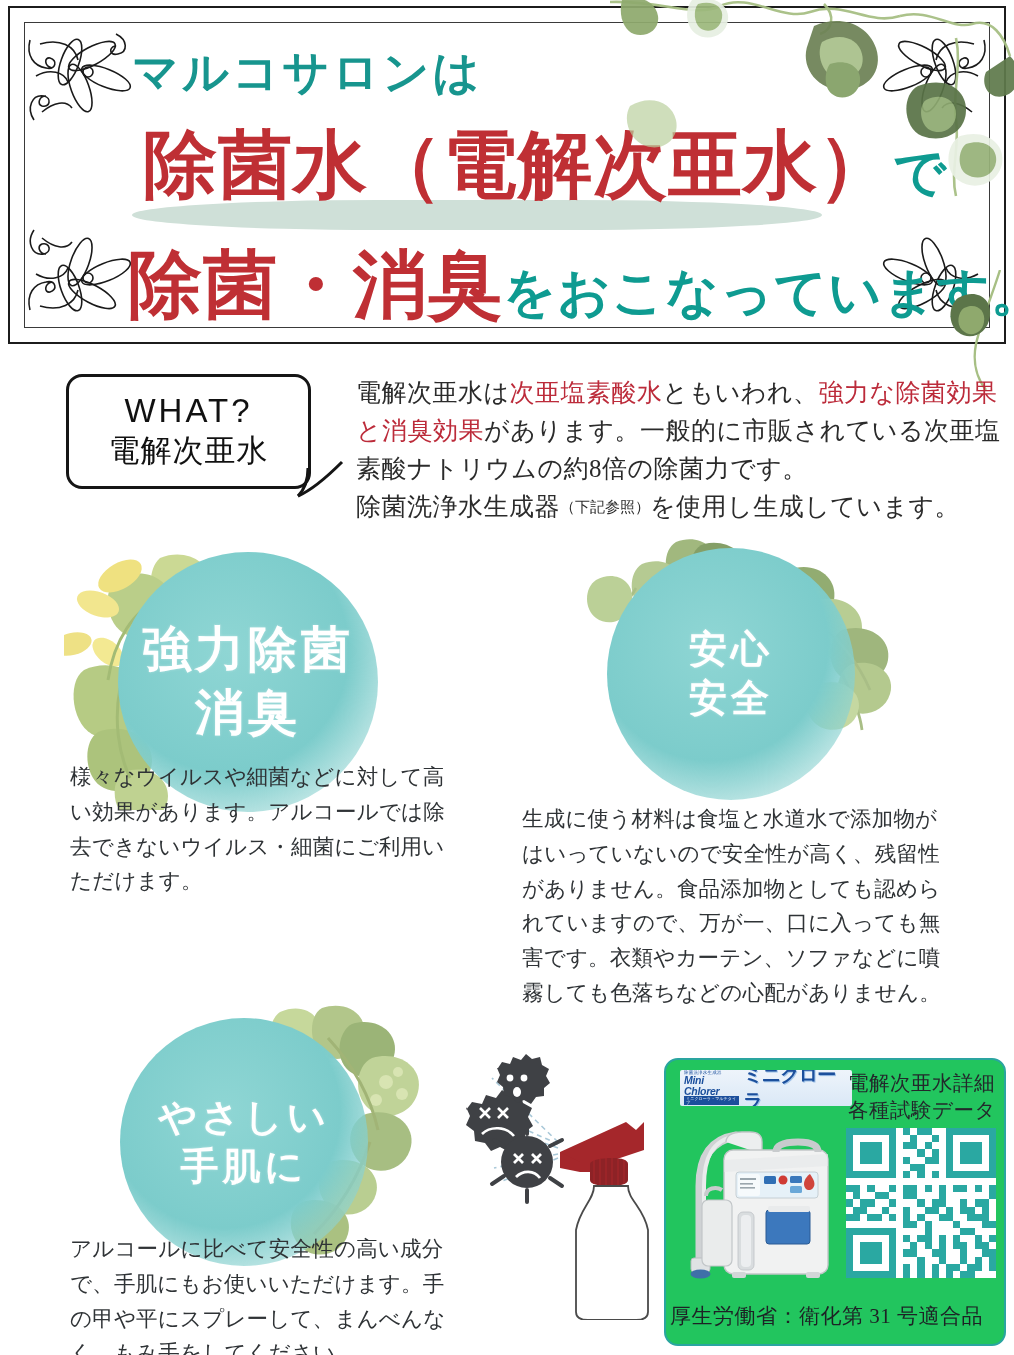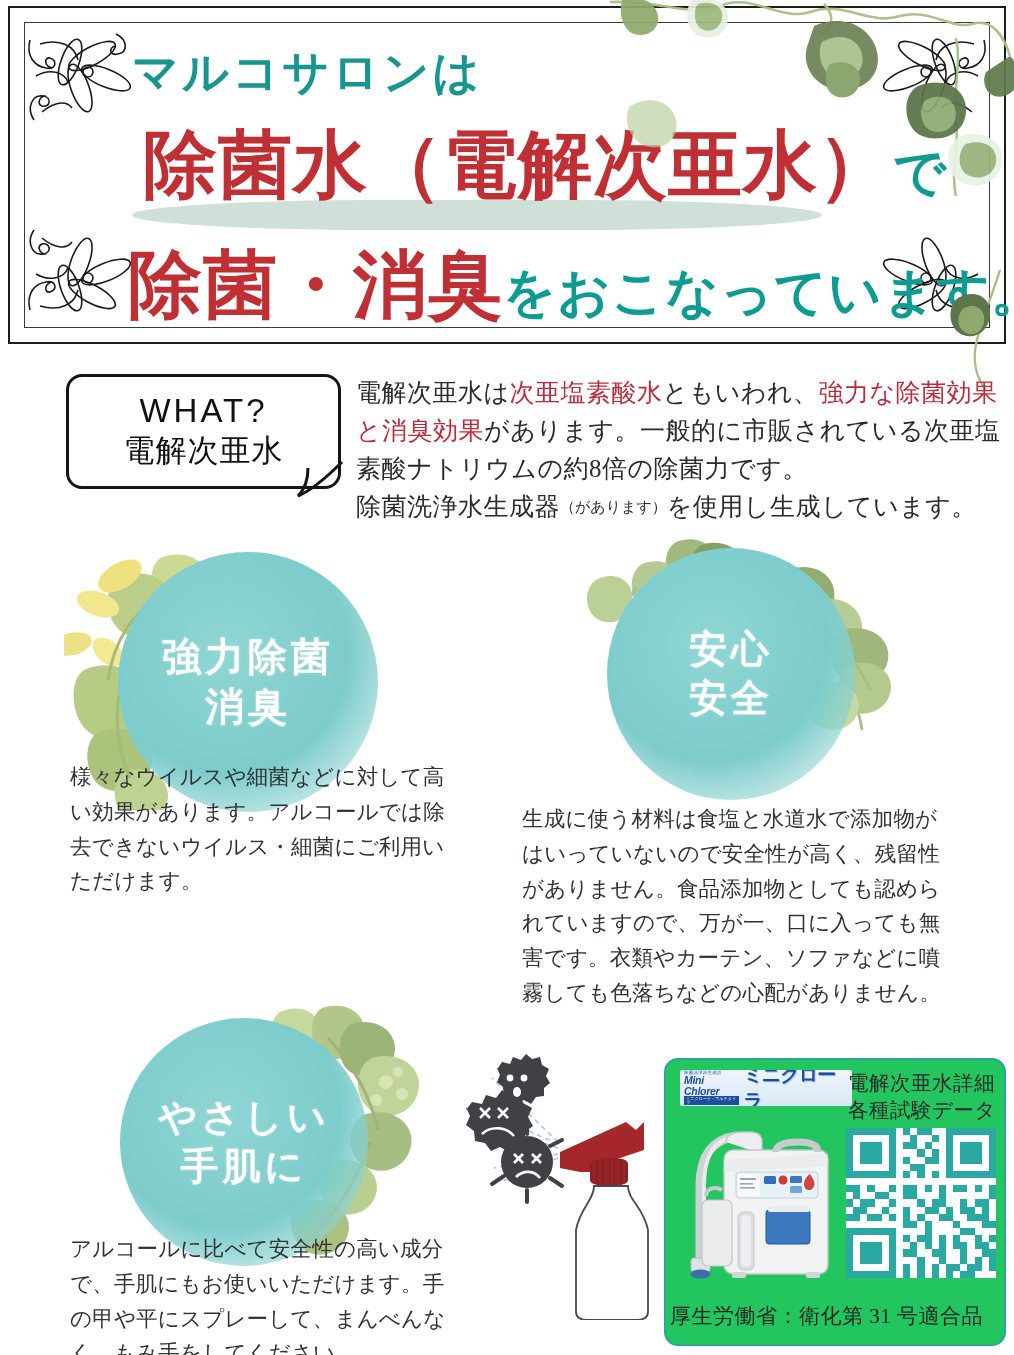--- a/index.html
+++ b/index.html
@@ -57,7 +57,7 @@
 
   
   .what-bubble {
-    position:absolute; left:66px; top:374px; width:275px; height:115px;
+    position:absolute; left:66px; top:374px; width:245px; height:115px;
     border:3px solid #151515; border-radius:16px; background:#fff;
     display:flex; flex-direction:column; align-items:center; justify-content:center;
   }

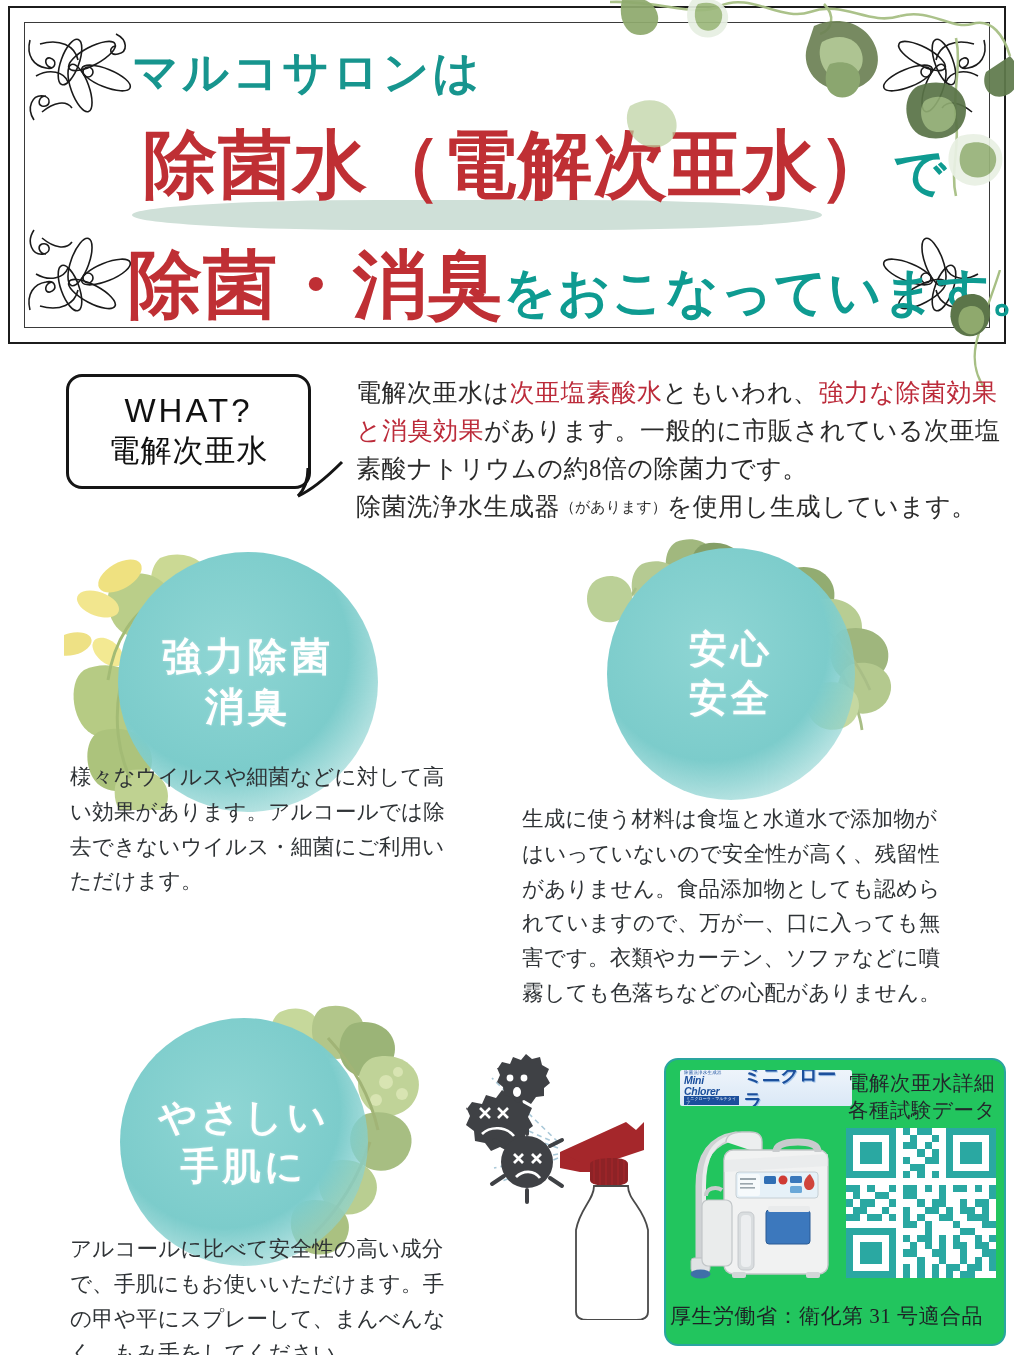--- a/index.html
+++ b/index.html
@@ -255,7 +255,7 @@
 
   <div class="intro">
     <span>電解次亜水は</span><span class="red">次亜塩素酸水</span><span>ともいわれ、</span><span class="red">強力な除菌効果と消臭効果</span><span>があります。一般的に市販されている次亜塩素酸ナトリウムの約8倍の除菌力です。</span><br>
-    <span>除菌洗浄水生成器</span><span class="ruby-note">（があります）</span><span>を使用し生成しています。</span>
+    <span>除菌洗浄水生成器</span><span class="ruby-note">（下記参照）</span><span>を使用し生成しています。</span>
   </div>
 
   <svg class="foliage" style="left:64px; top:540px; width:190px; height:270px;" viewBox="0 0 190 270">

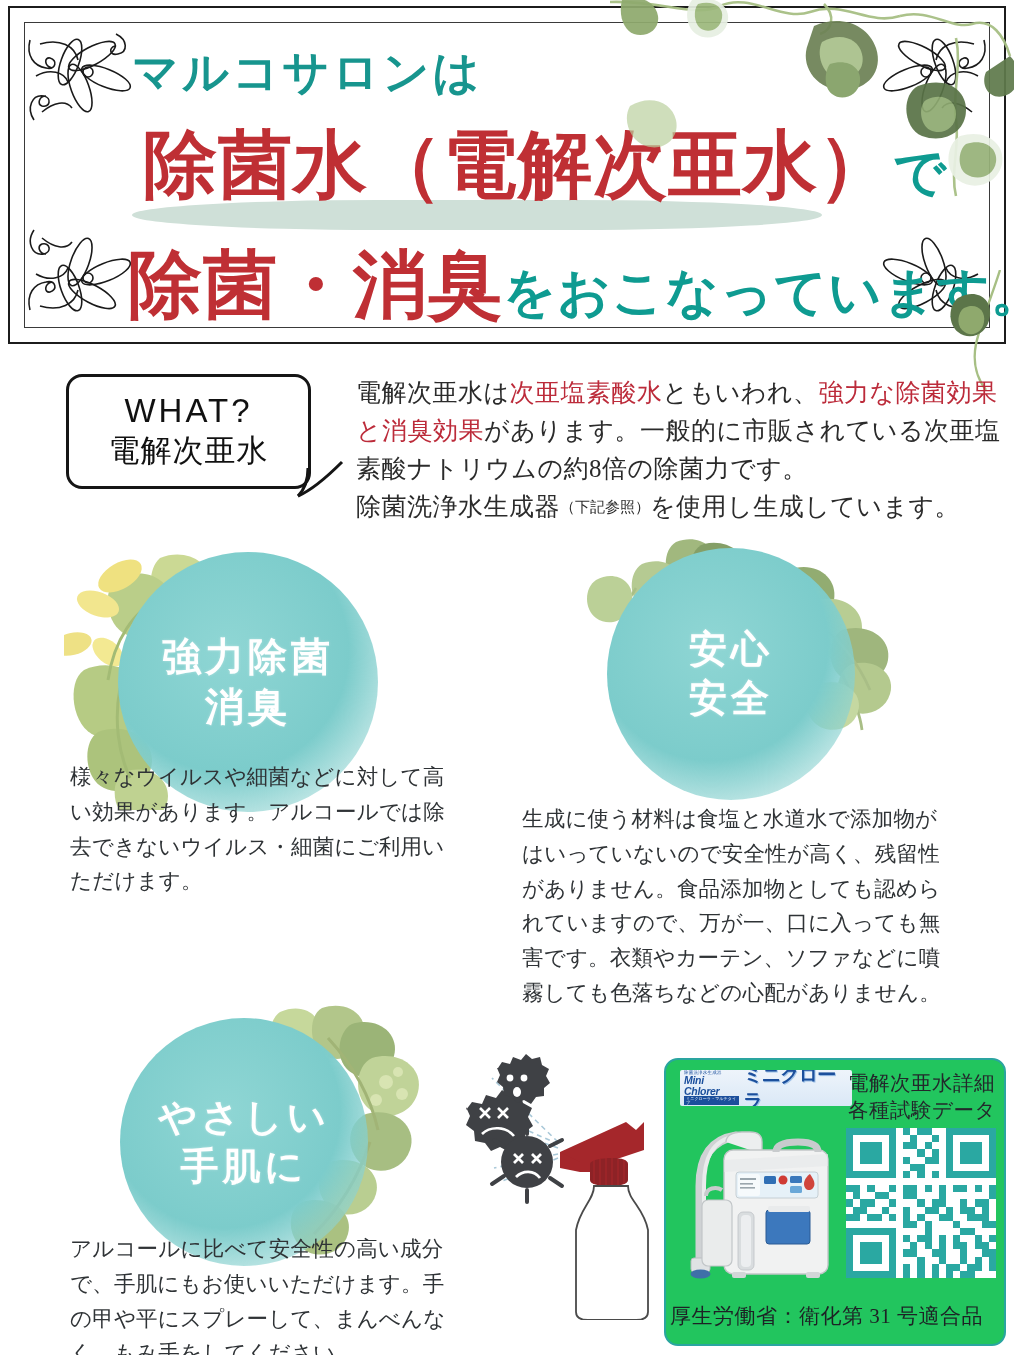--- a/index.html
+++ b/index.html
@@ -88,7 +88,7 @@
     text-shadow:0 0 3px rgba(255,255,255,0.35);
   }
   #circle-sanitize { left:118px; top:552px; width:260px; height:260px; }
-  #circle-sanitize span { font-size:39px;text-align:right; }
+  #circle-sanitize span { font-size:49px;text-align:right; }
   #circle-safe { left:607px; top:548px; width:248px; height:252px; }
   #circle-safe span { font-size:38px; }
   #circle-gentle { left:120px; top:1018px; width:248px; height:248px; }

